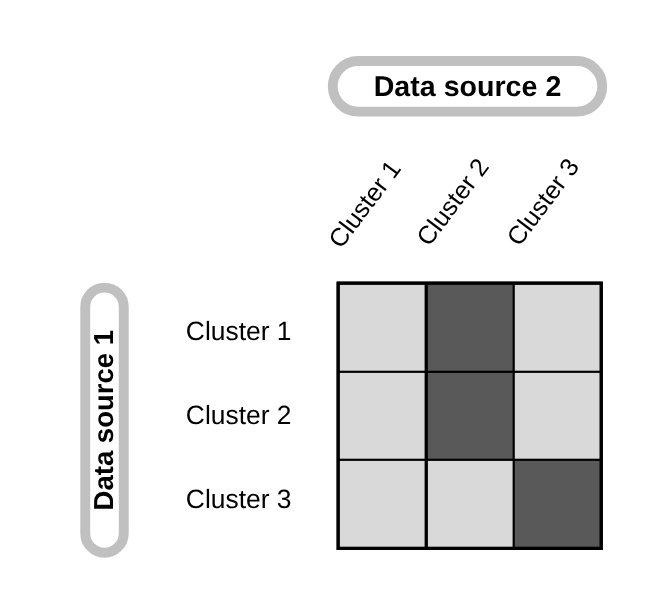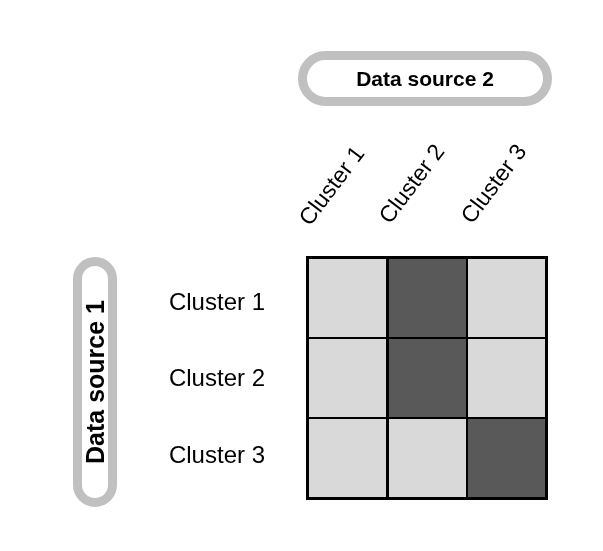--- a/index.html
+++ b/index.html
@@ -41,7 +41,7 @@
   }
   .pill-label {
     font-weight: bold;
-    font-size: 21px;
+    font-size: 26px;
     color: var(--label-text, #000000);
     white-space: nowrap;
   }

